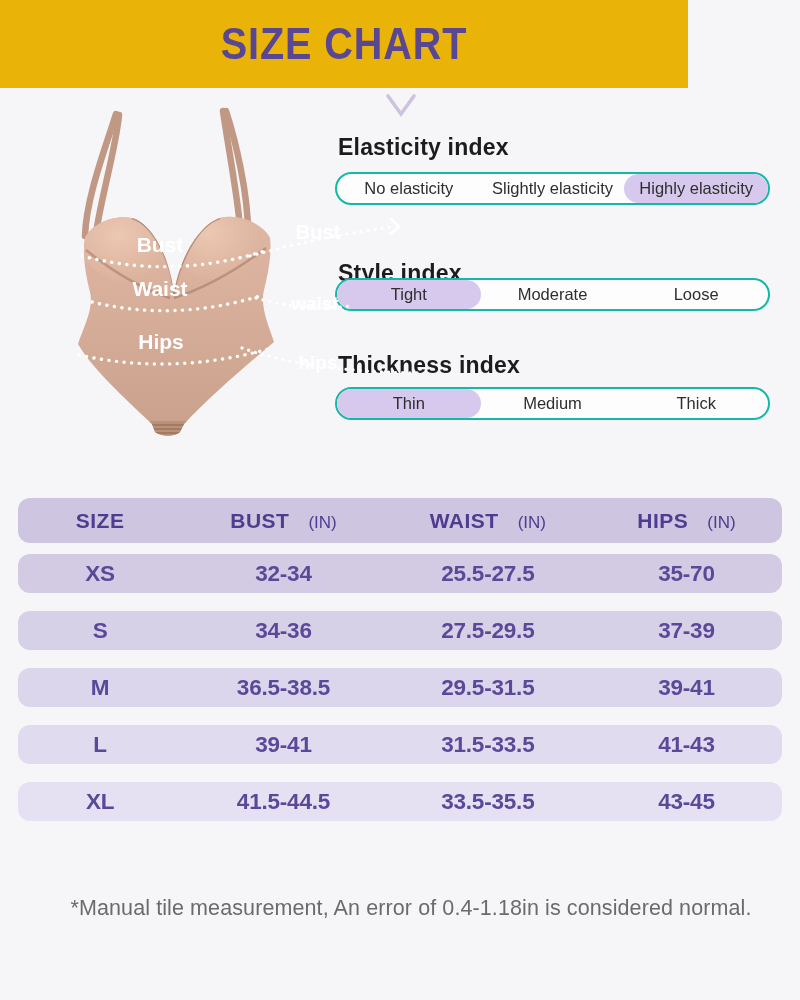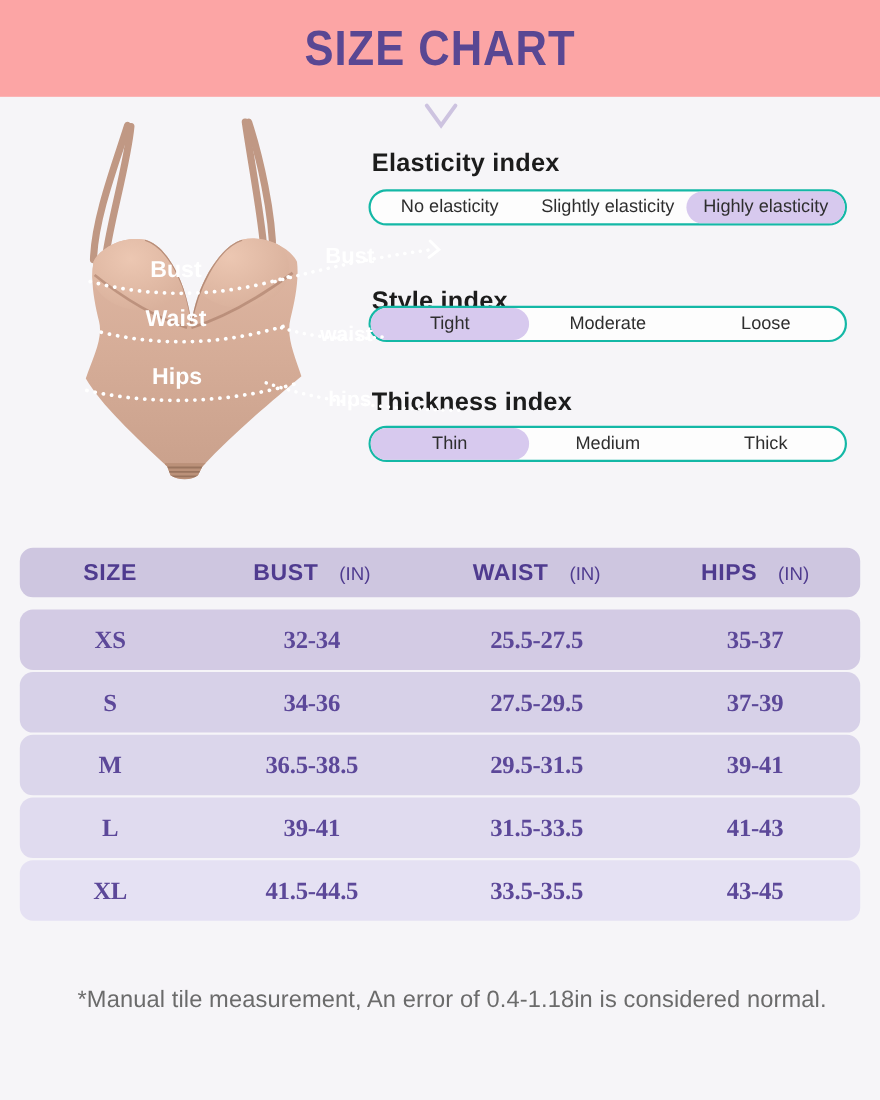--- a/index.html
+++ b/index.html
@@ -8,7 +8,7 @@
     background:#f6f5f8;font-family:"Liberation Sans",sans-serif;
   }
   
-  .header-band{position:absolute;top:0;left:0;width:800px;height:88px;background:#fca5a5;
+  .header-band{position:absolute;top:0;left:0;width:688px;height:88px;background:#eab308;
     display:flex;align-items:center;justify-content:center;}
   .page-title{font-size:45px;font-weight:bold;color:#594793;letter-spacing:1px;transform:scaleX(0.88);}
   .chevron{position:absolute;left:384px;top:92px;}

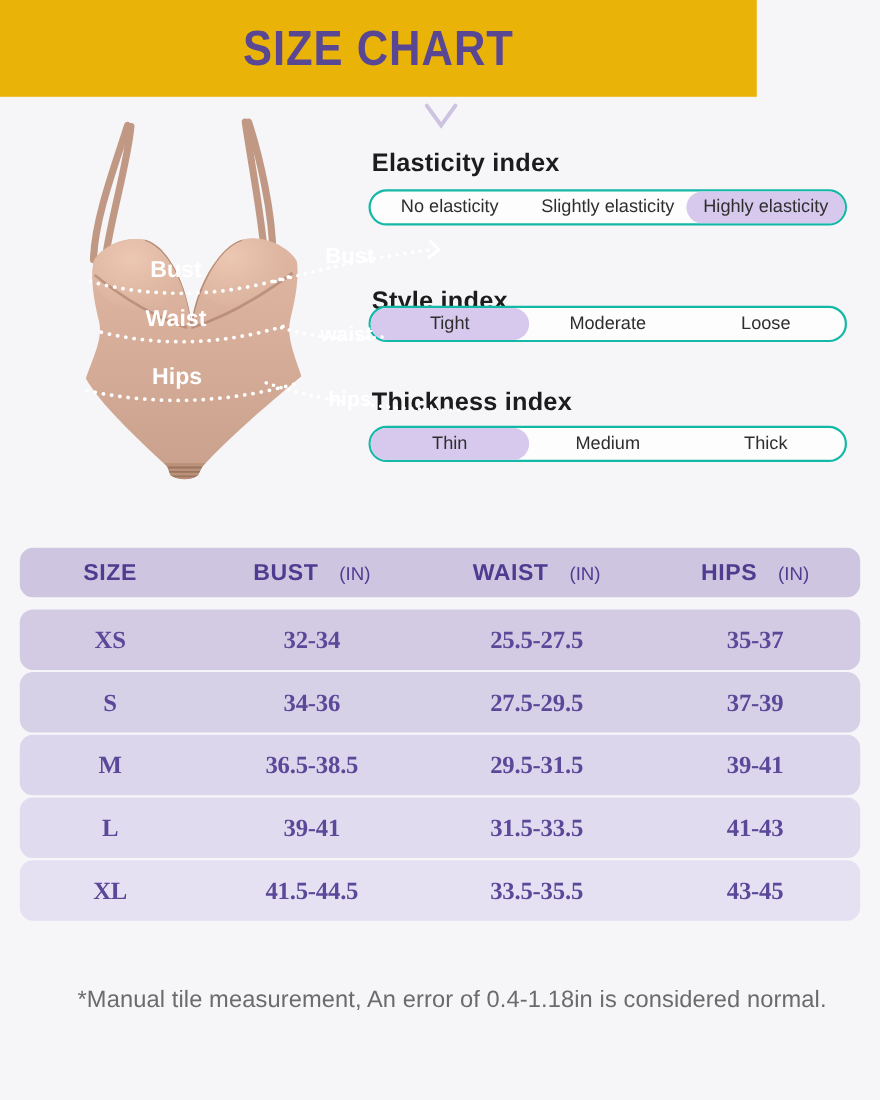--- a/index.html
+++ b/index.html
@@ -33,7 +33,7 @@
   .thead{top:498px;height:45px;background:#cec6e0;}
   .thead .cell{font-size:21px;font-weight:bold;color:#4f3b8f;letter-spacing:0.5px;}
   .thead .unit{font-size:17px;font-weight:normal;margin-left:19px;letter-spacing:0;}
-  .drow{height:55px;font-family:Liberation Serif, serif;}
+  .drow{height:39px;}
   .drow .cell{font-size:22.5px;font-weight:bold;color:#5c4899;letter-spacing:-0.2px;}
   #row-0{top:554px;background:#d3cbe4}
   #row-1{top:611px;background:#d7d1e8}

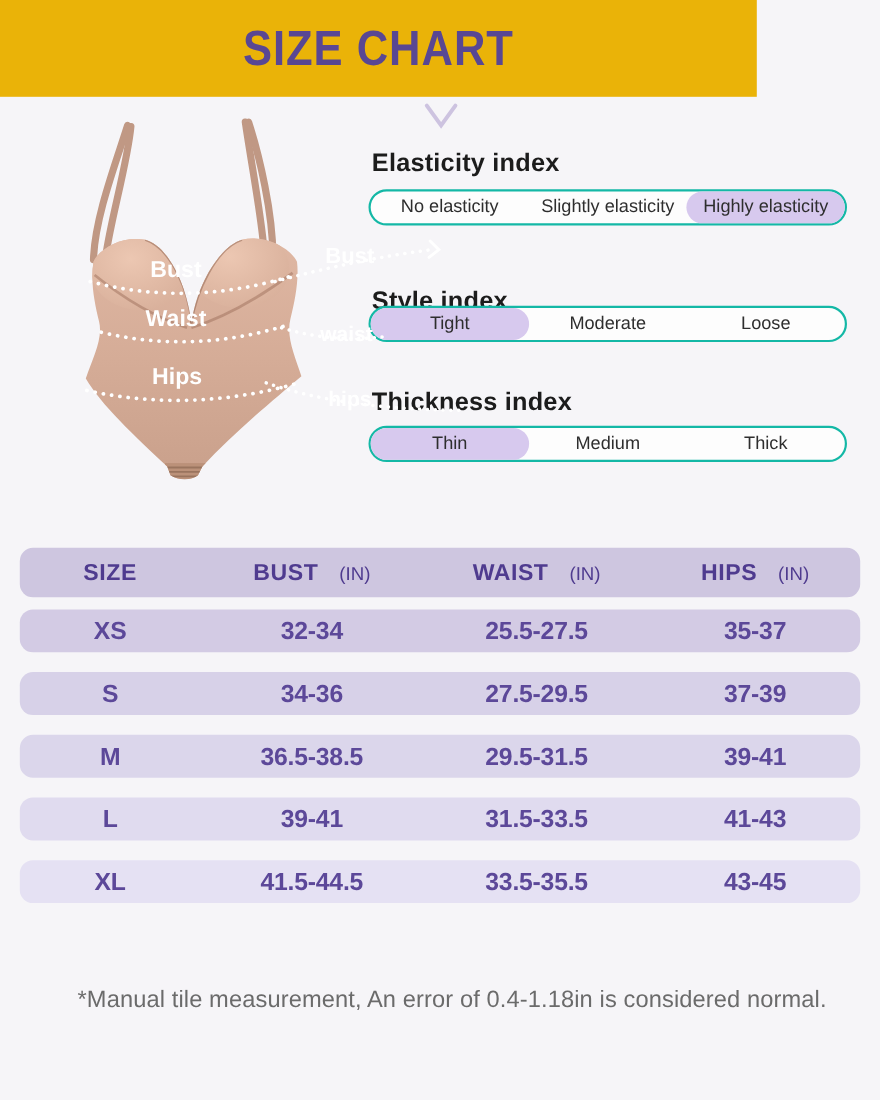--- a/index.html
+++ b/index.html
@@ -167,7 +167,7 @@
   <div class="cell">XS</div>
   <div class="cell">32-34</div>
   <div class="cell">25.5-27.5</div>
-  <div class="cell">35-37</div>
+  <div class="cell">35-70</div>
 </div>
 <div class="trow drow" id="row-1">
   <div class="cell">S</div>

